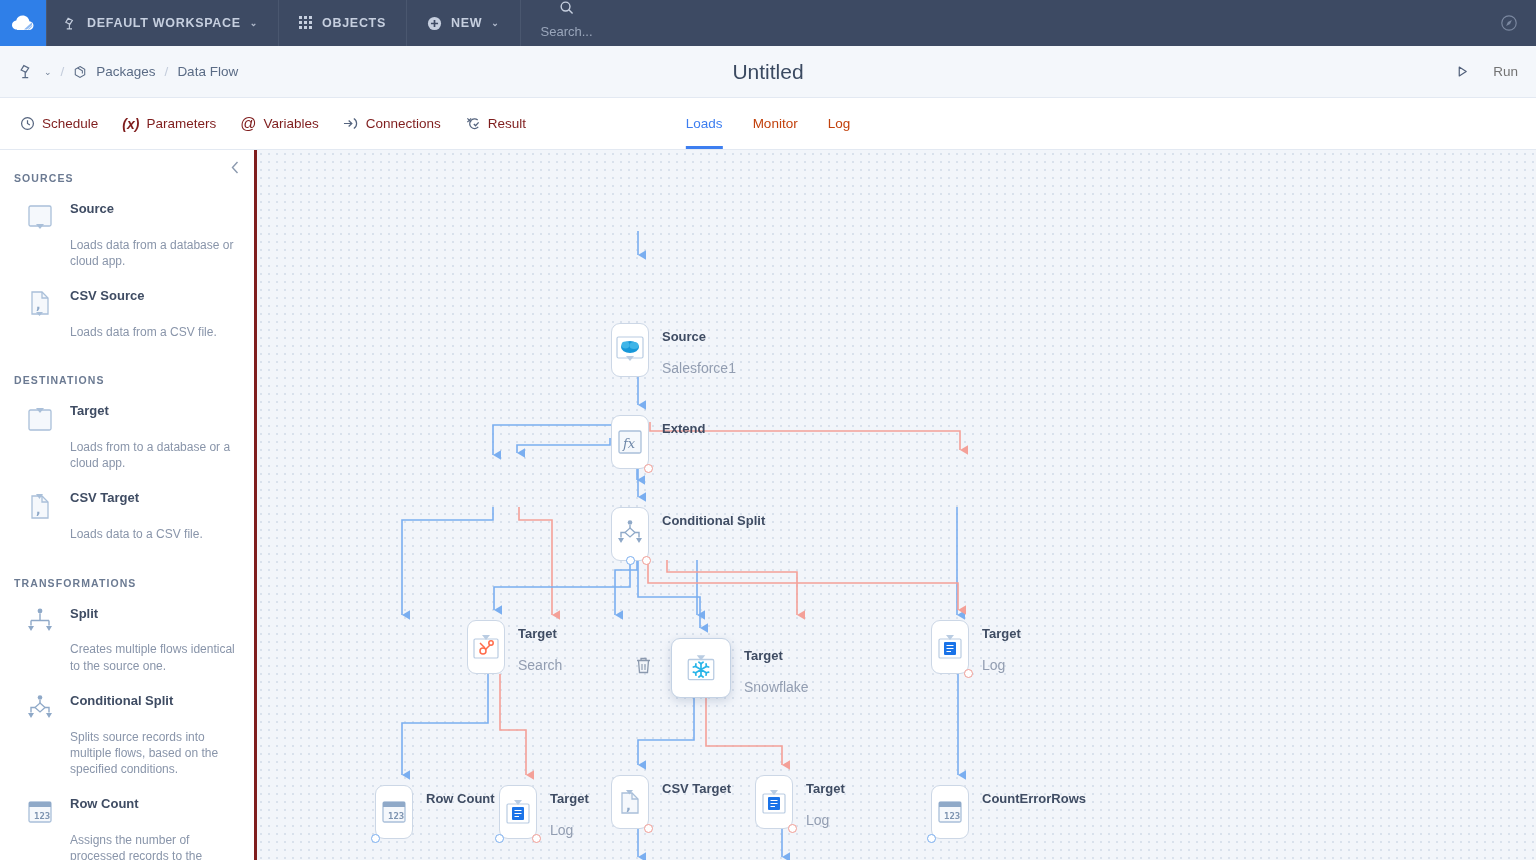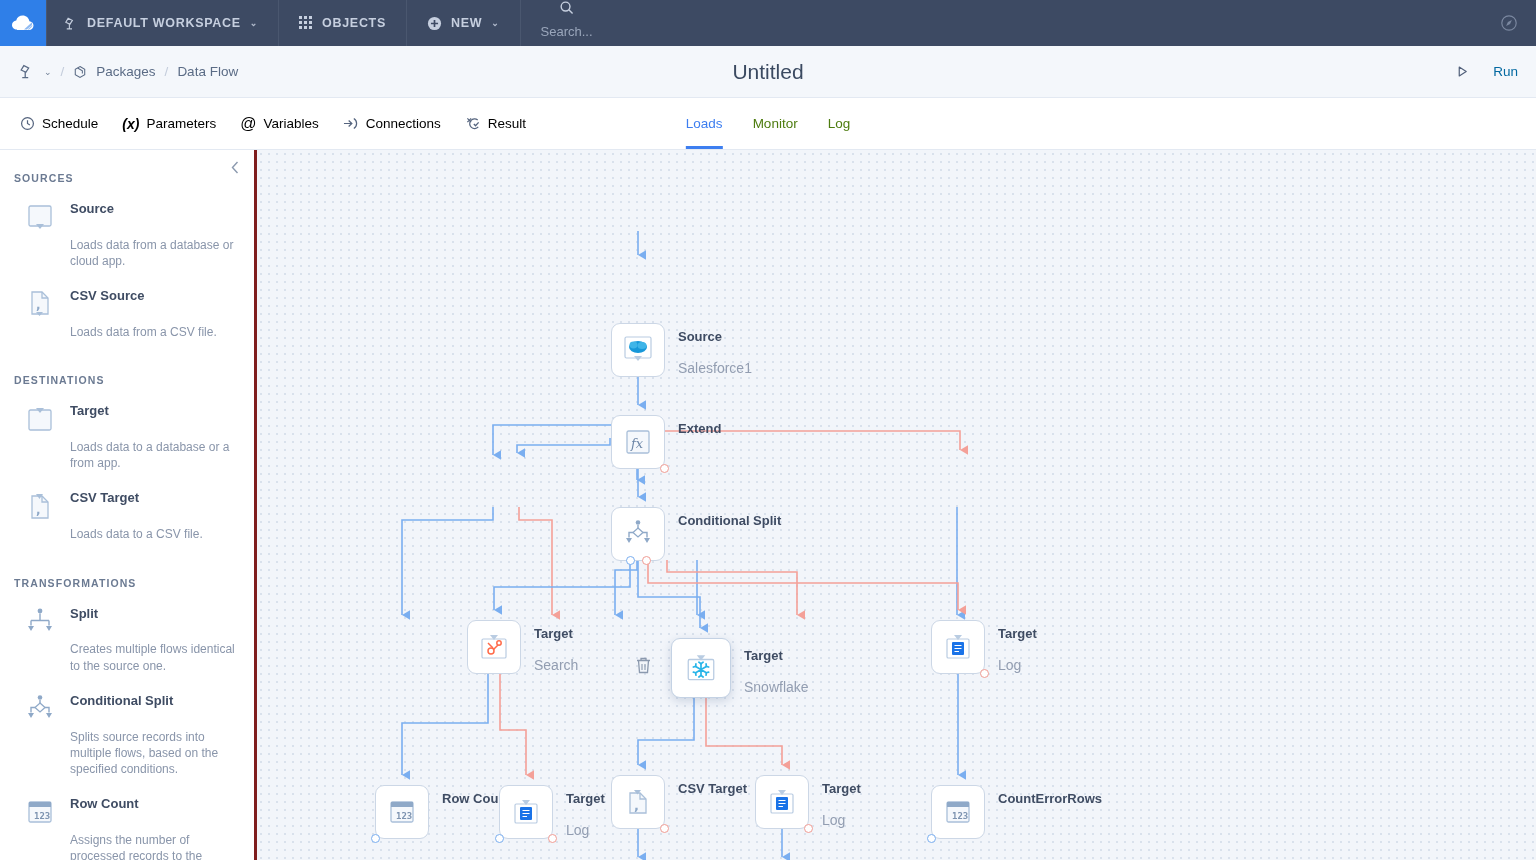--- a/index.html
+++ b/index.html
@@ -46,7 +46,7 @@
   }
   .run-btn {
     margin-left: auto; display: flex; align-items: center; gap: 24px;
-    font-size: 13.5px; color: #0369a1; z-index: 2;
+    font-size: 13.5px; color: #737373; z-index: 2;
   }
 
   

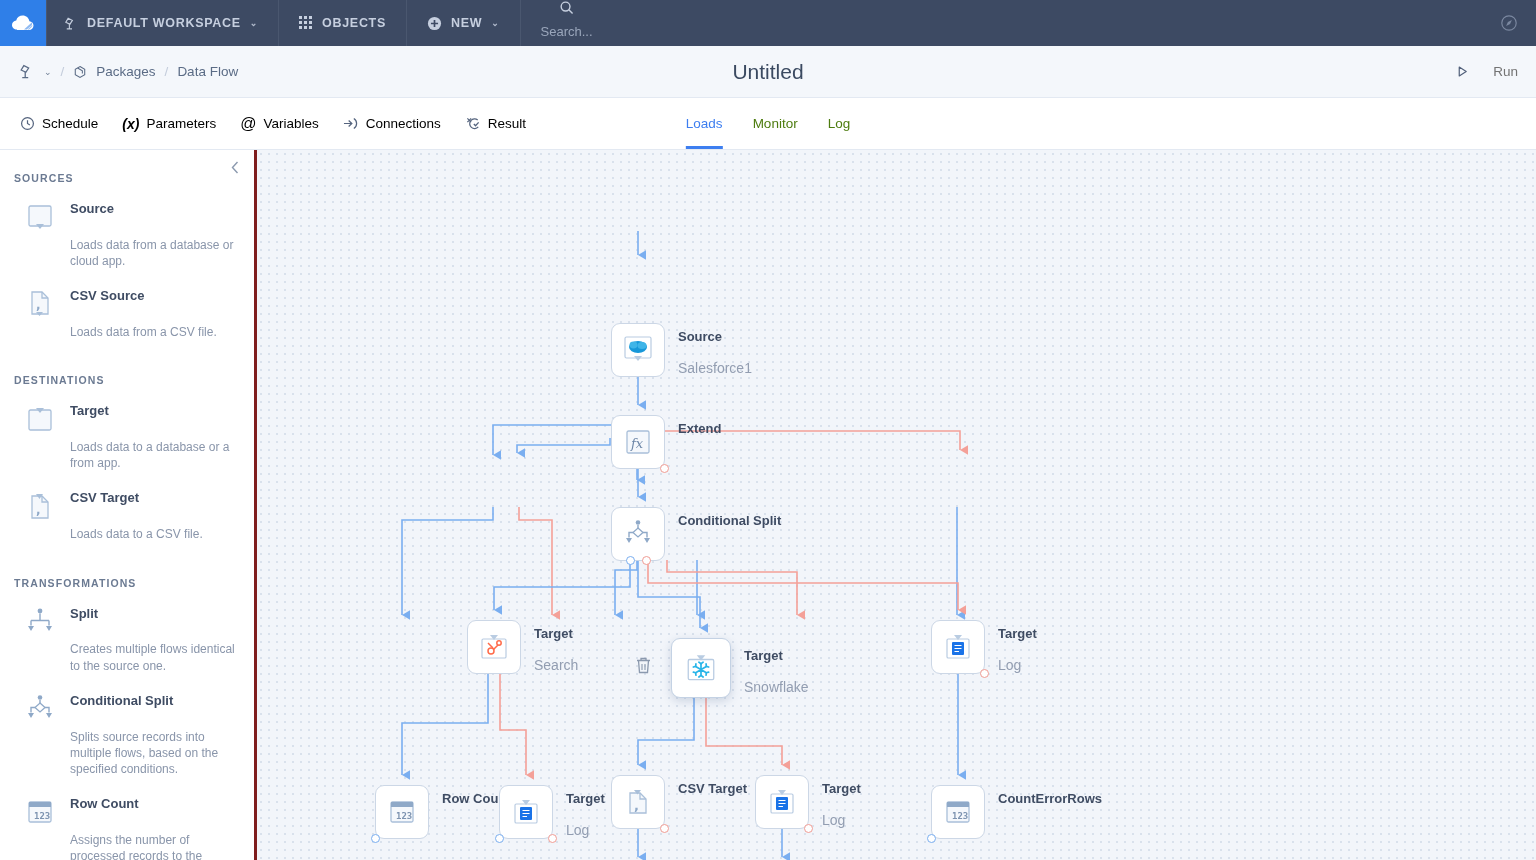--- a/index.html
+++ b/index.html
@@ -56,7 +56,7 @@
   }
   .tool {
     display: flex; align-items: center; gap: 7px;
-    font-size: 13.5px; color: #000000; margin-right: 24px;
+    font-size: 13.5px; color: #7f1d1d; margin-right: 24px;
   }
   .tabs {
     position: absolute; left: 50%; transform: translateX(-50%);

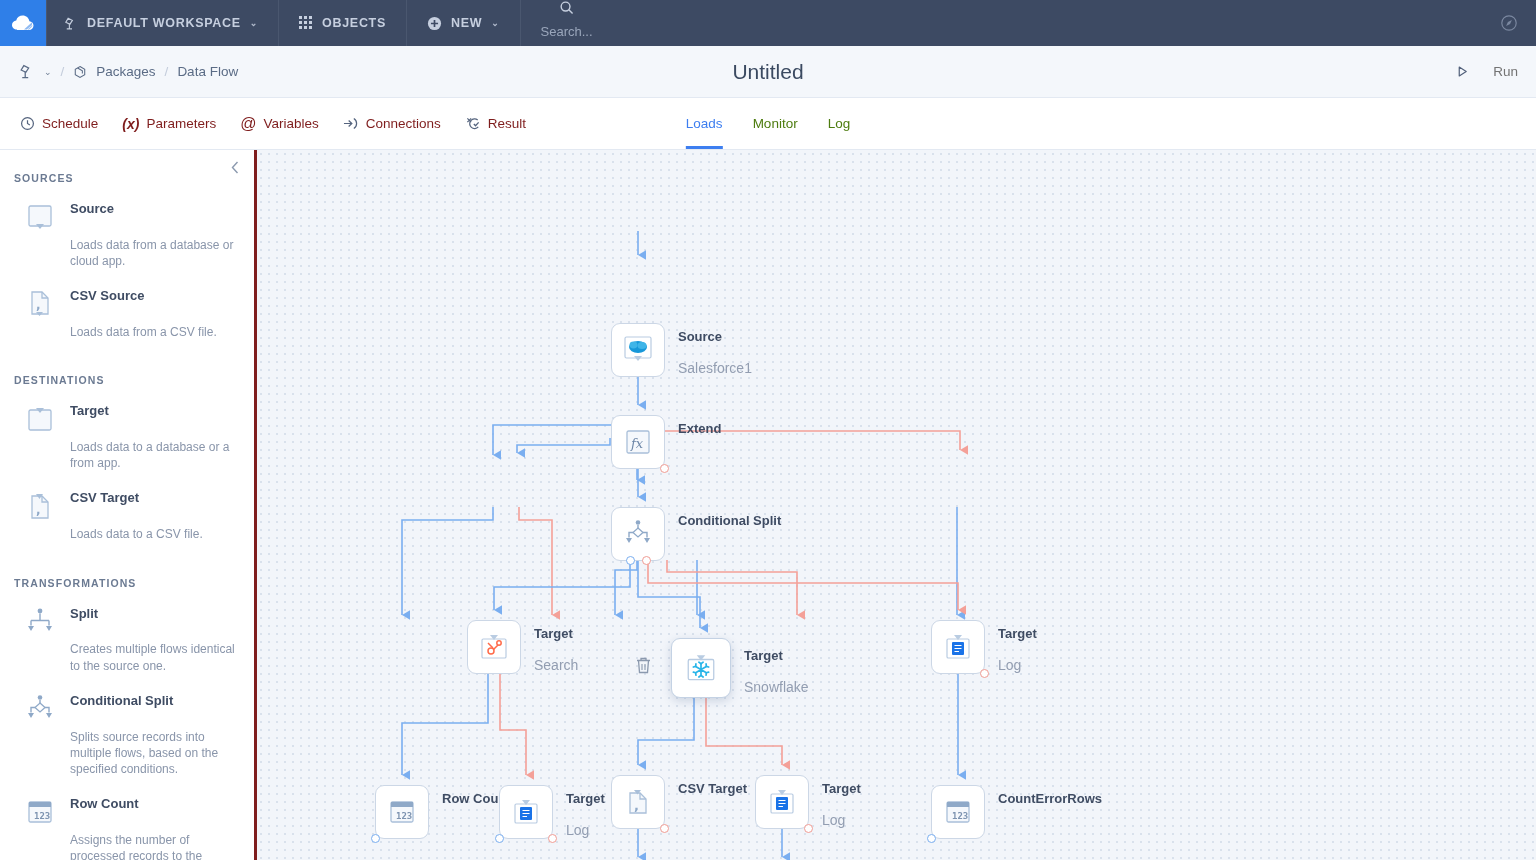--- a/index.html
+++ b/index.html
@@ -63,7 +63,7 @@
     display: flex; gap: 30px; height: 100%; align-items: center;
   }
   .tab {
-    font-size: 13.5px; color: #4d7c0f; height: 100%;
+    font-size: 13.5px; color: #c2410c; height: 100%;
     display: flex; align-items: center; position: relative;
   }
   .tab.active { color: #3d7ef0; }

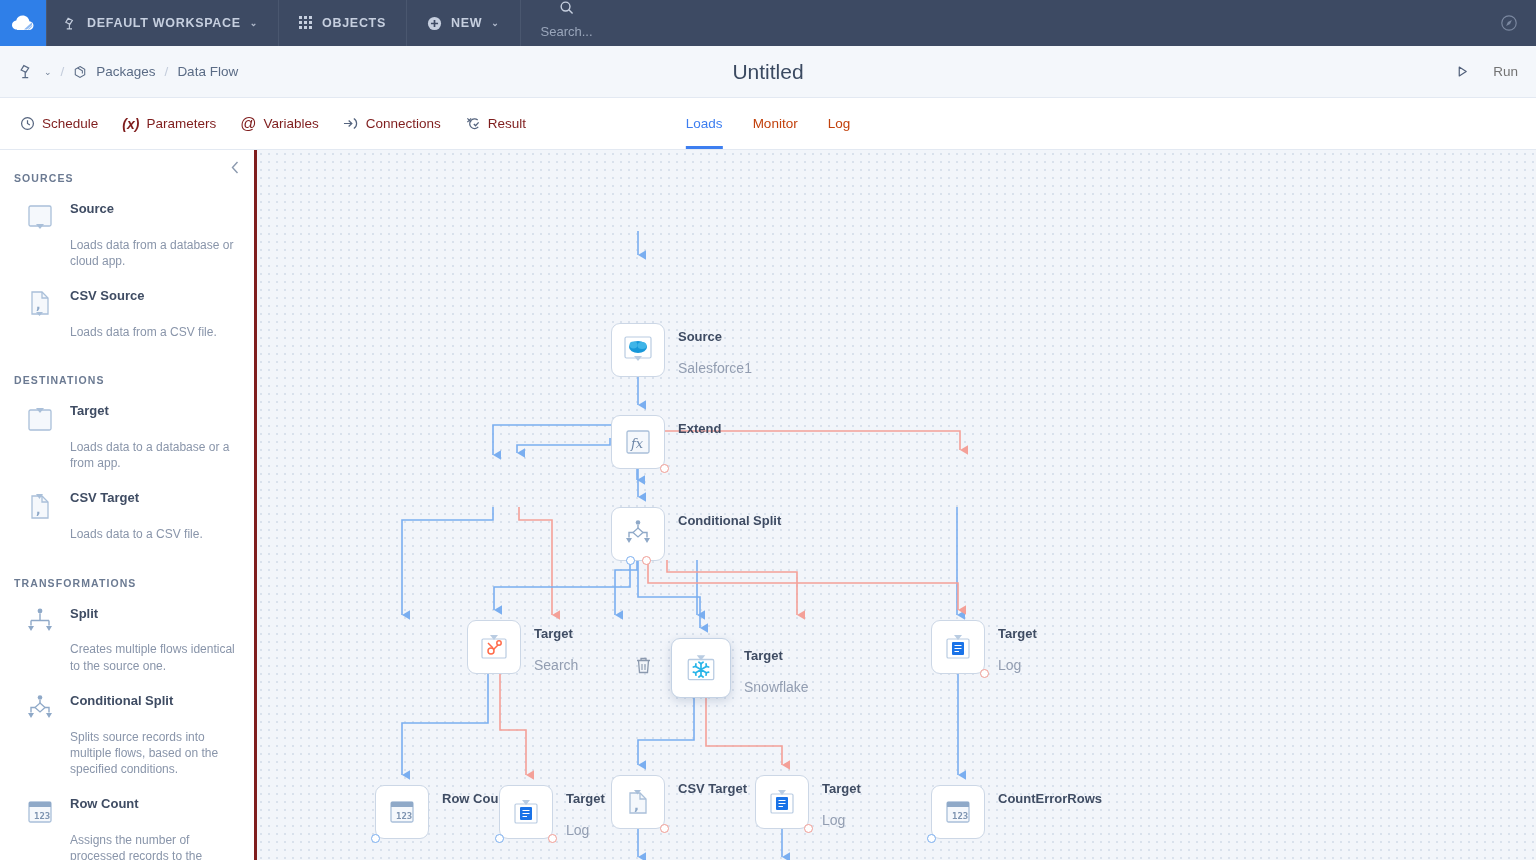--- a/index.html
+++ b/index.html
@@ -302,7 +302,7 @@
       </div>
       <div>
         <div class="pal-name">Target</div>
-        <div class="pal-desc">Loads data to a database or a from app.</div>
+        <div class="pal-desc">Loads from to a database or a cloud app.</div>
       </div>
     </div>
     <div class="palette-item">

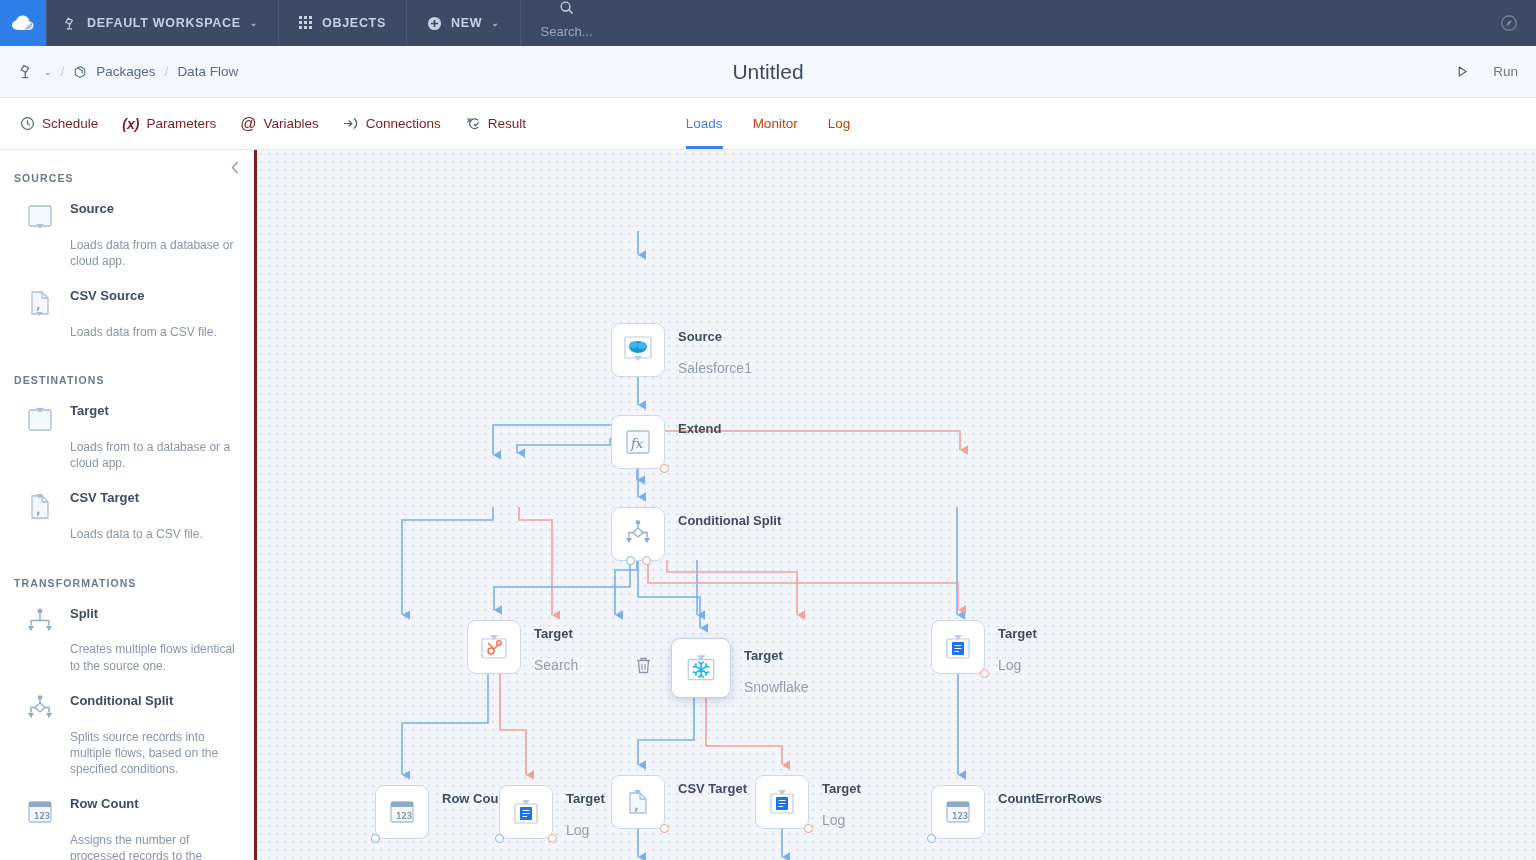--- a/index.html
+++ b/index.html
@@ -105,7 +105,7 @@
 
   .node { position: absolute; display: flex; align-items: flex-start; }
   .node-box {
-    width: 54px; height: 54px; background: #fff;
+    width: 38px; height: 54px; background: #fff;
     border: 1px solid #ccd7e6; border-radius: 9px;
     display: flex; align-items: center; justify-content: center;
     position: relative; flex: none;

